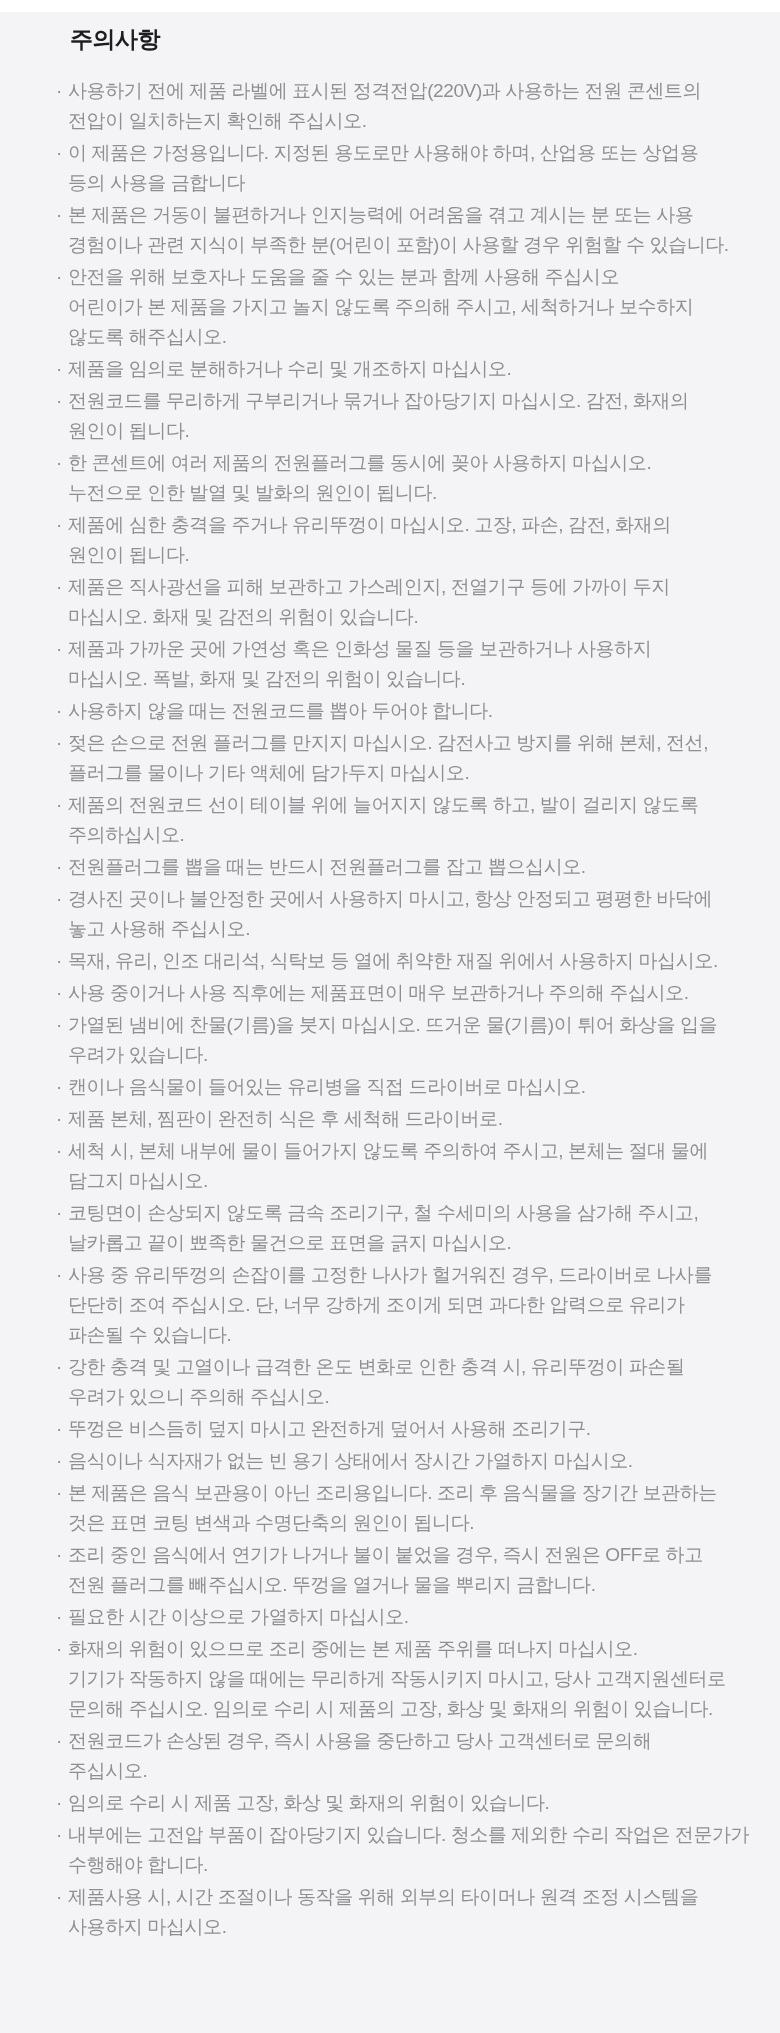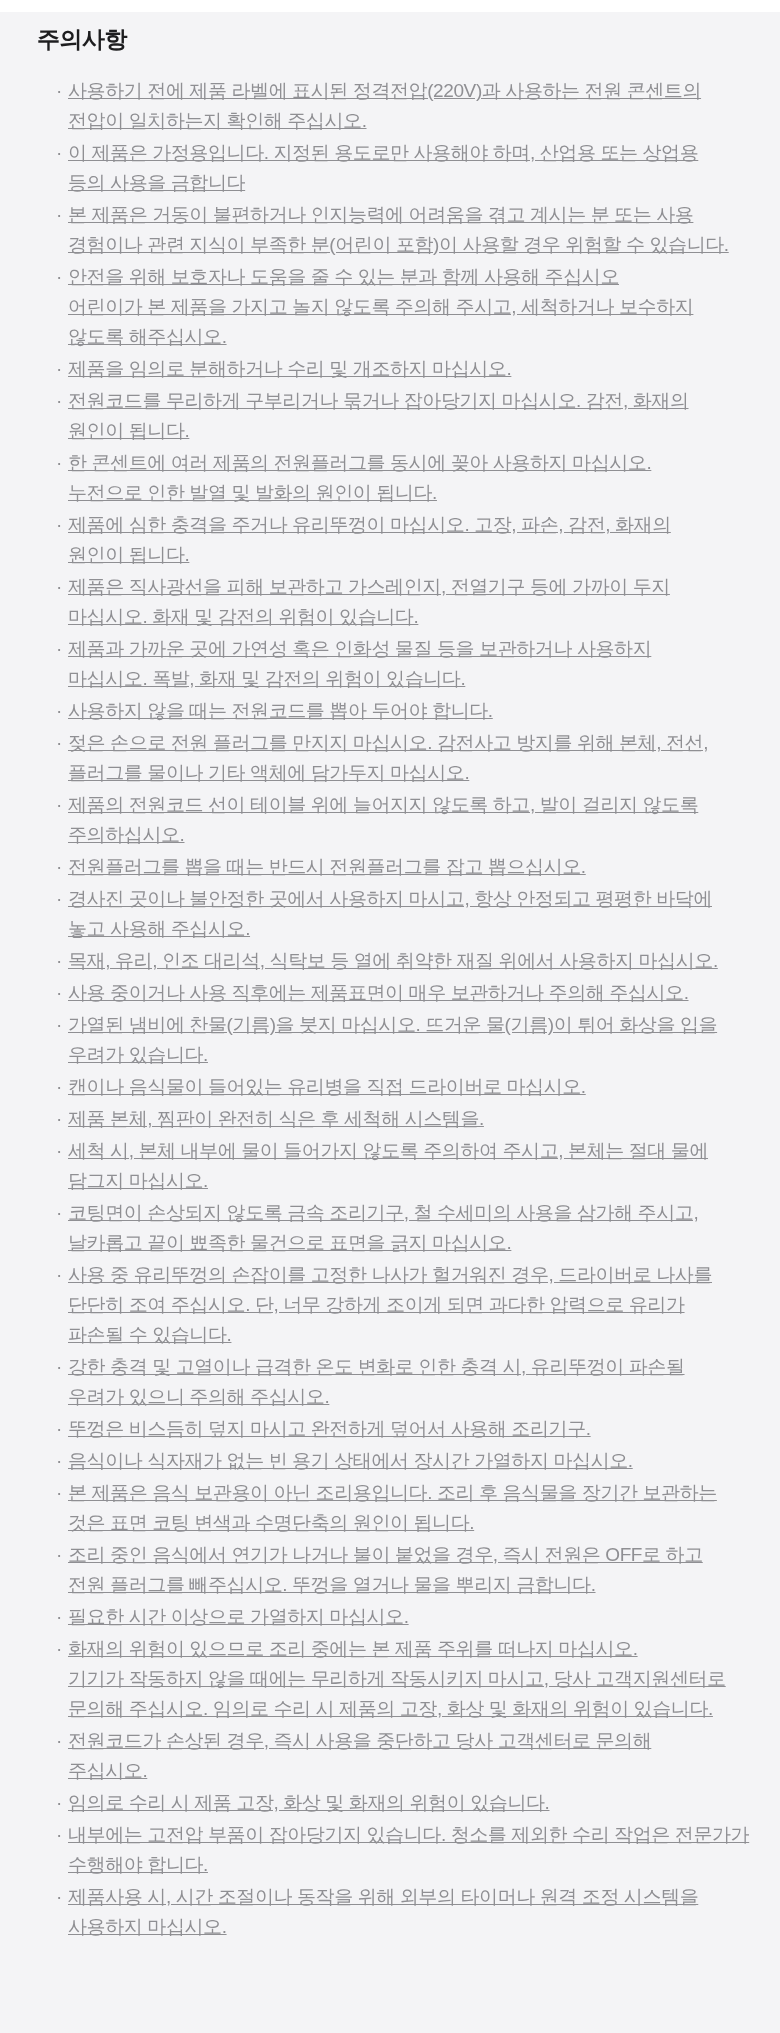--- a/index.html
+++ b/index.html
@@ -25,7 +25,7 @@
     padding-top:12px;
   }
   .section-title{
-    margin-left:37px;
+    margin-left:70px;
     margin-bottom:22px;
     font-size:23px;
     font-weight:bold;

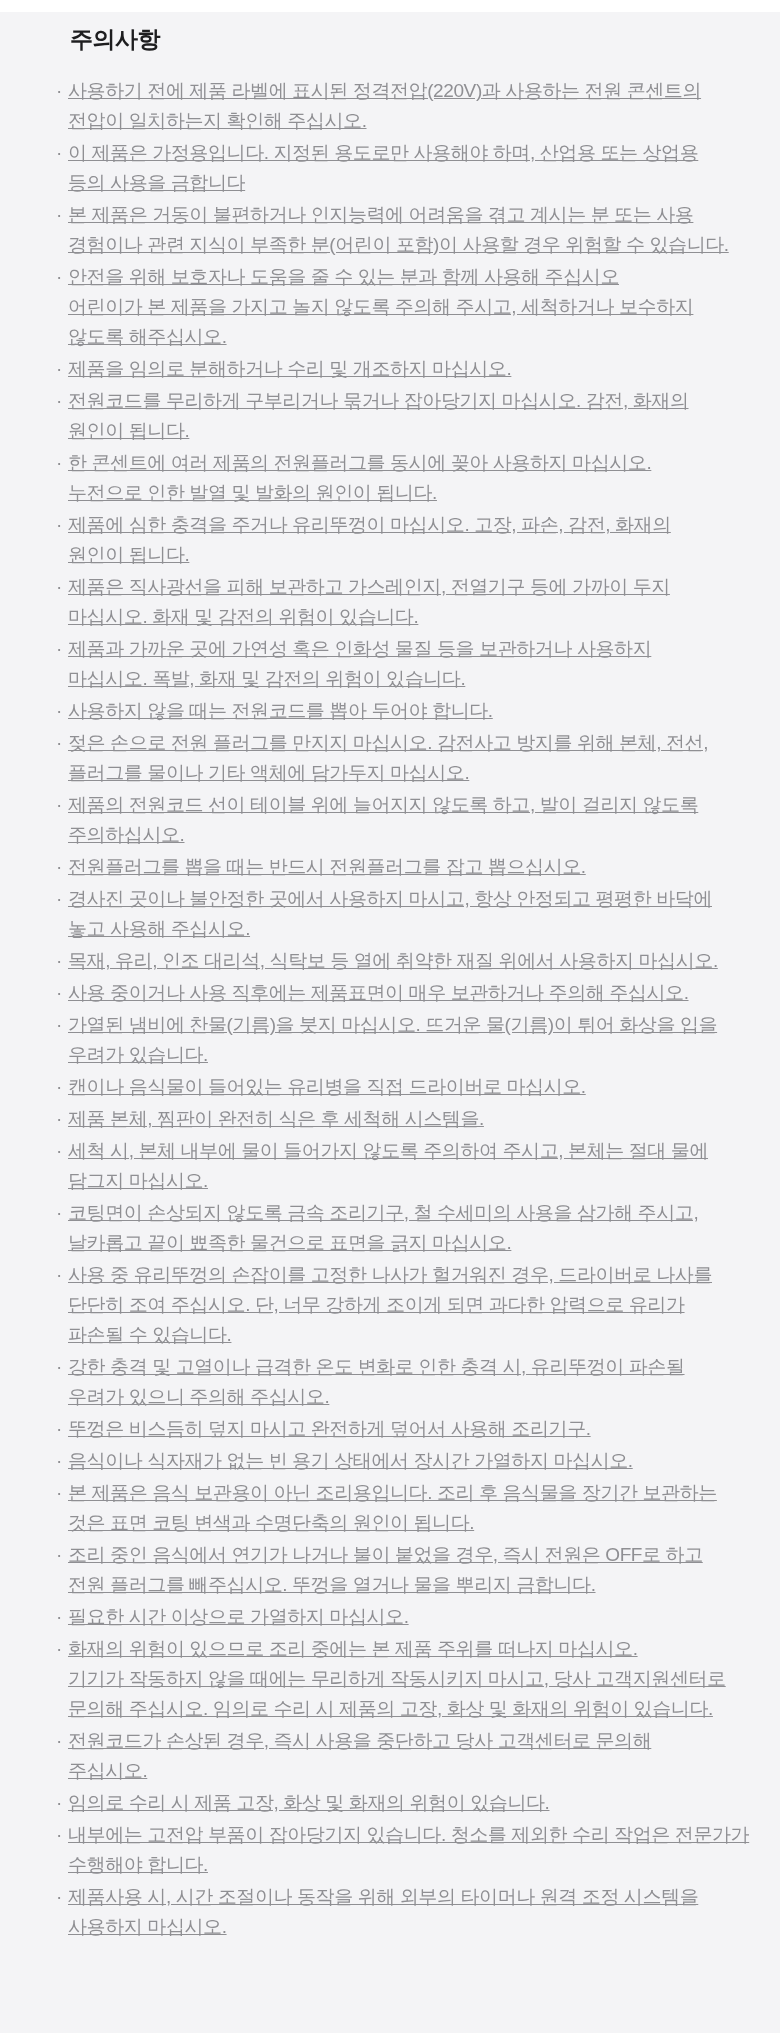--- a/index.html
+++ b/index.html
@@ -59,7 +59,6 @@
     flex:1;
     white-space:pre-line;
     word-break:keep-all;
-    text-decoration:underline;
   }
 </style>
 </head>

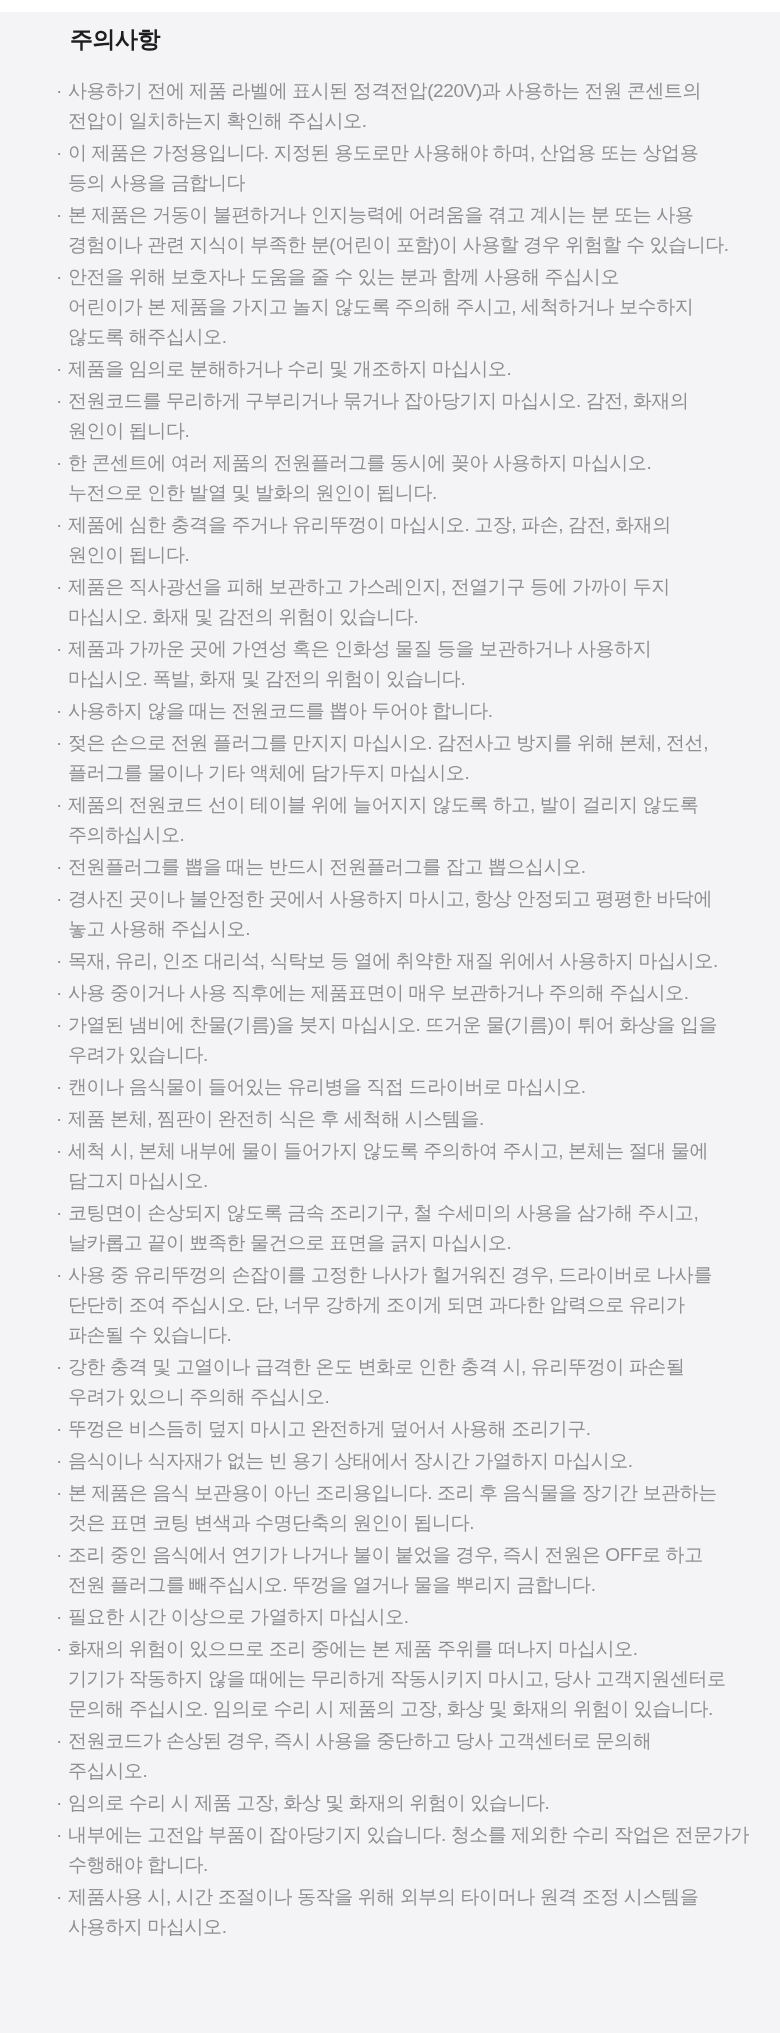--- a/index.html
+++ b/index.html
@@ -179,7 +179,7 @@
 
   <li>
     <span class="bullet">·</span>
-    <span class="item-text">제품 본체, 찜판이 완전히 식은 후 세척해 시스템을.</span>
+    <span class="item-text">제품 본체, 찜판이 완전히 식은 후 세척해 드라이버로.</span>
   </li>
 
   <li>

